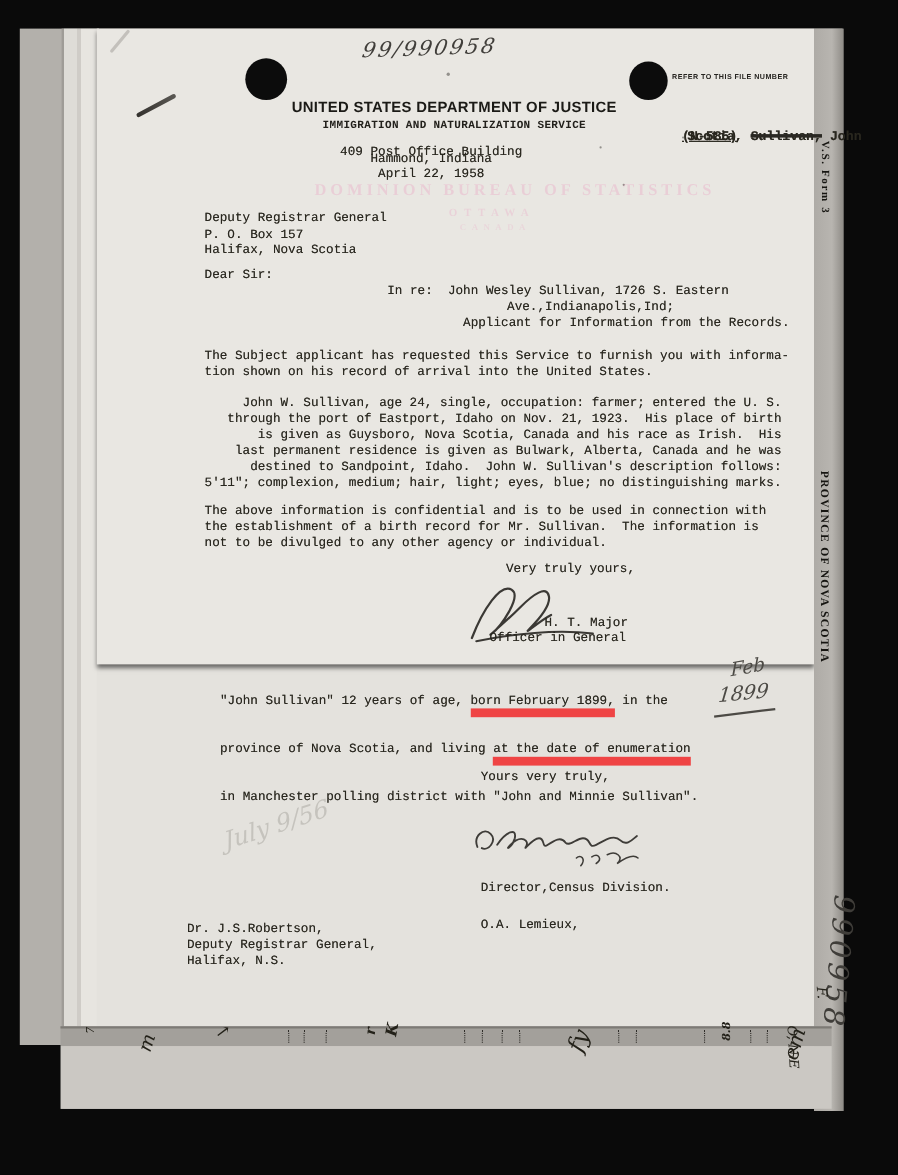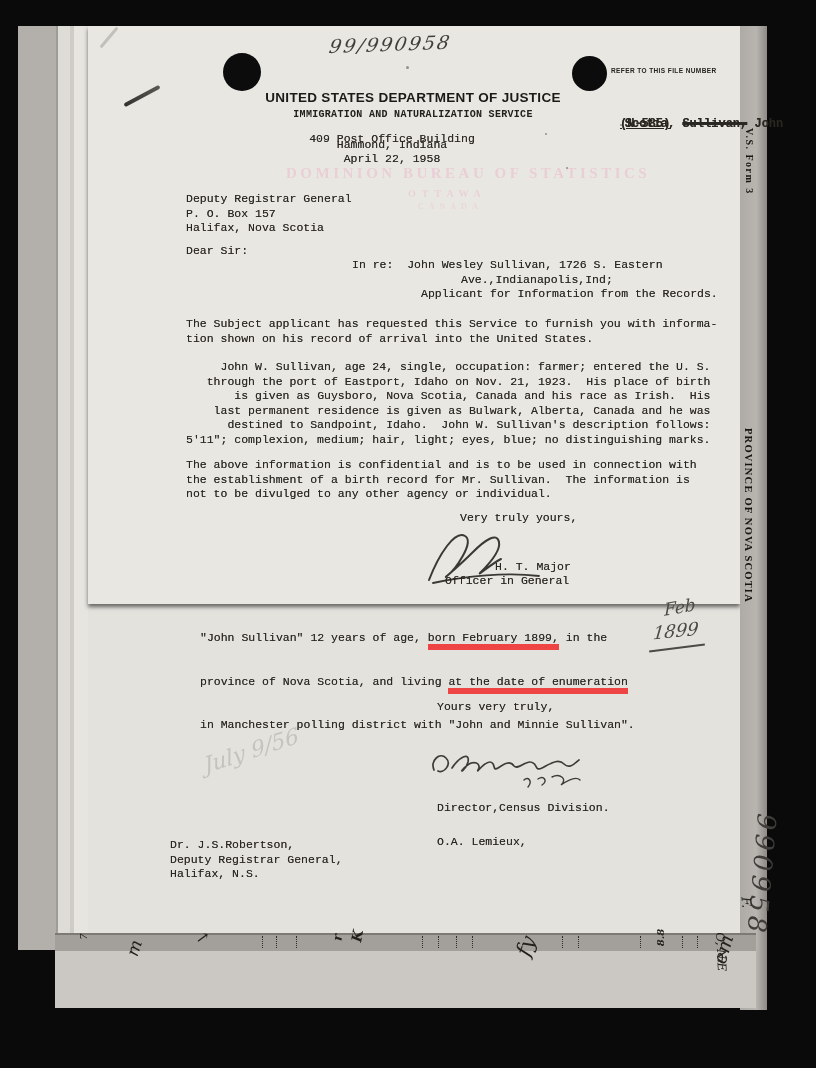--- a/index.html
+++ b/index.html
@@ -33,7 +33,7 @@
   .ghost { font-family:"Liberation Serif", serif; font-weight:bold; color:#ec4899; filter:blur(.4px); }
 
   .punch { border-radius:50%; background:#0c0c0c; }
-  .u-pen { border-bottom:6px solid #ef4444; }
+  .u-pen { border-bottom:8px solid #ef4444; }
   .strike { text-decoration:line-through; text-decoration-thickness:3px; text-decoration-color:#2a2823; }
 
   .vtext { writing-mode:vertical-rl; text-orientation:mixed; font-family:"Liberation Serif", serif; font-weight:bold; color:#161511; }

